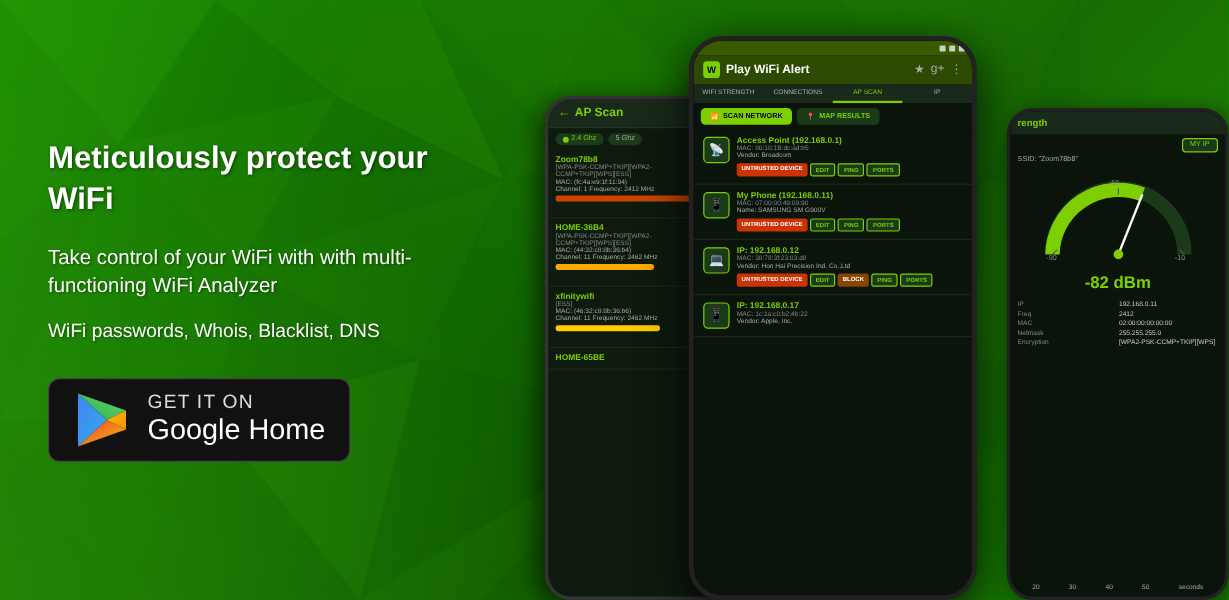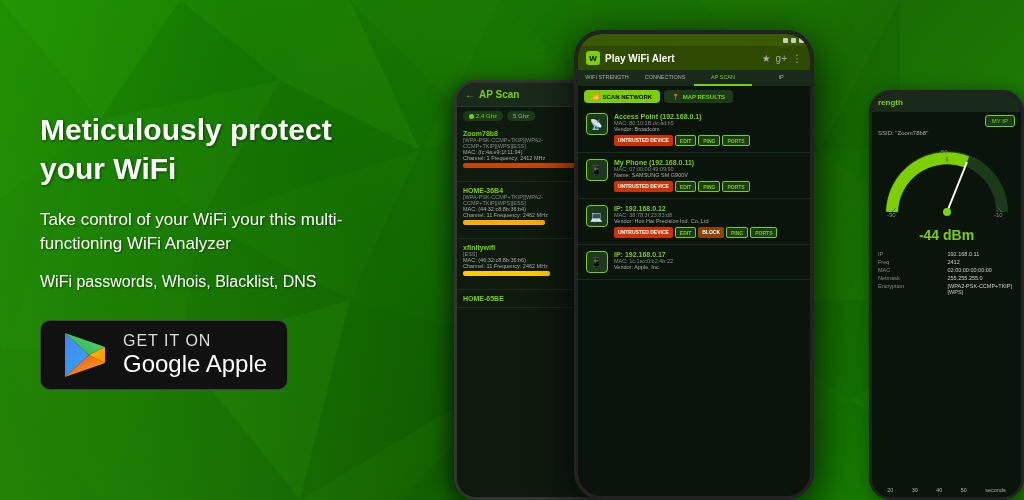--- a/index.html
+++ b/index.html
@@ -453,7 +453,7 @@
       position: absolute;
       right: 0;
       bottom: 0;
-      width: 155px;
+      width: 185px;
       height: 410px;
       background: #111;
       border-radius: 22px;

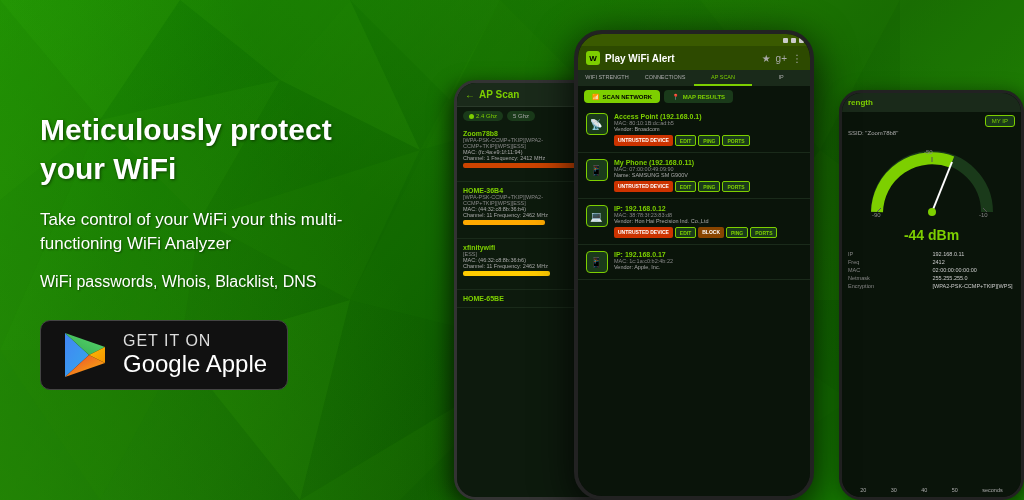--- a/index.html
+++ b/index.html
@@ -55,7 +55,7 @@
     }
 
     .headline {
-      font-size: 30px;
+      font-size: 26px;
       font-weight: bold;
       color: white;
       text-shadow: 1px 1px 3px rgba(0,0,0,0.5);

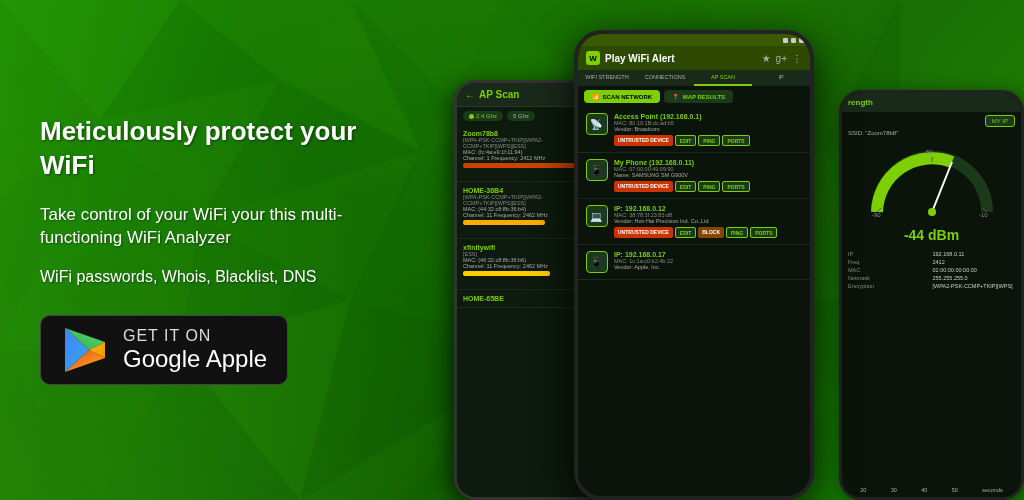--- a/index.html
+++ b/index.html
@@ -566,7 +566,7 @@
 
   <div class="left-section">
     <h1 class="headline">Meticulously protect your WiFi</h1>
-    <p class="subtext">Take control of your WiFi your this multi-functioning WiFi Analyzer</p>
+    <p class="subtext">Take control of your WiFi with with multi-functioning WiFi Analyzer</p>
     <p class="features-text">WiFi passwords, Whois, Blacklist, DNS</p>
 
     

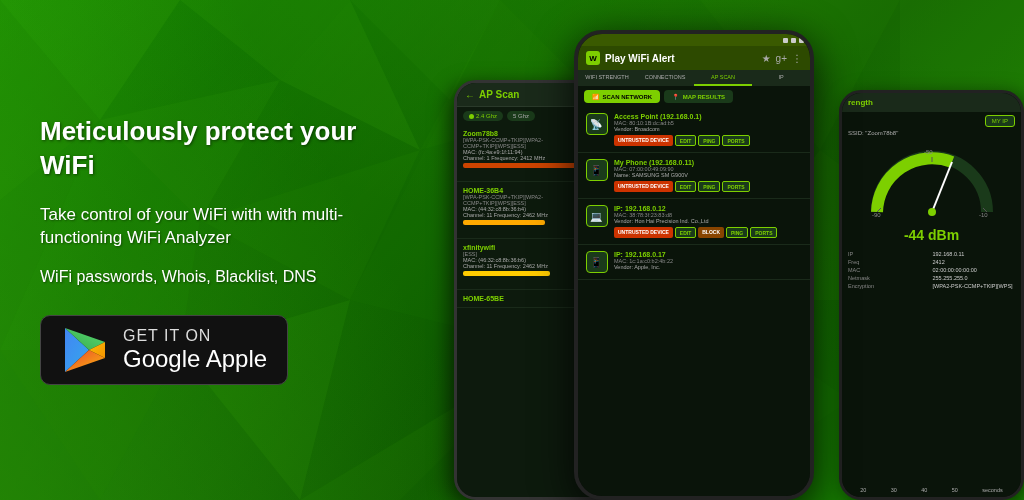--- a/index.html
+++ b/index.html
@@ -781,7 +781,7 @@
           </svg>
         </div>
 
-        <div class="pr-dbm-value">-44 dBm</div>
+        <div class="pr-dbm-value">-82 dBm</div>
 
         <div class="pr-info-grid">
           <span class="pr-info-label">IP</span>

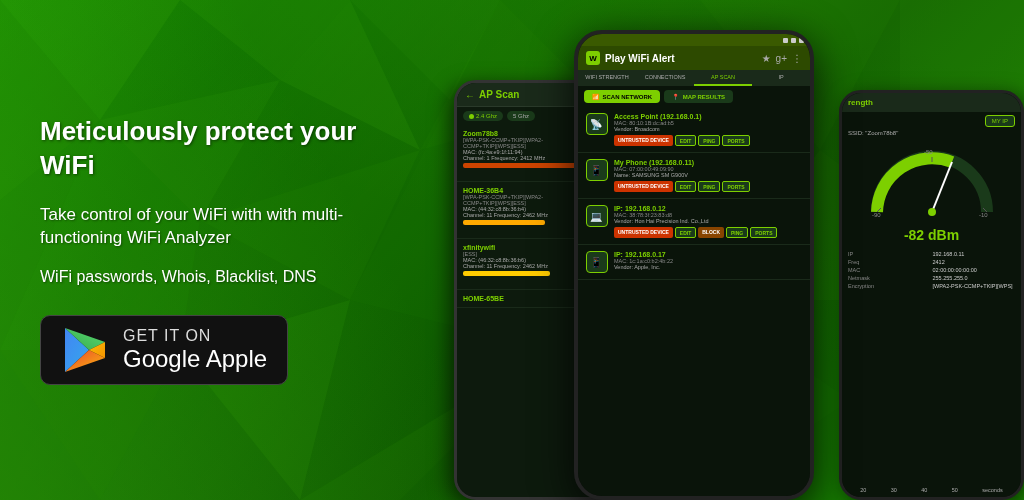--- a/index.html
+++ b/index.html
@@ -598,7 +598,7 @@
       </svg>
       <div class="play-text">
         <span class="get-it-on">GET IT ON</span>
-        <span class="google-play-label">Google Apple</span>
+        <span class="google-play-label">Google Home</span>
       </div>
     </div>
   </div>

